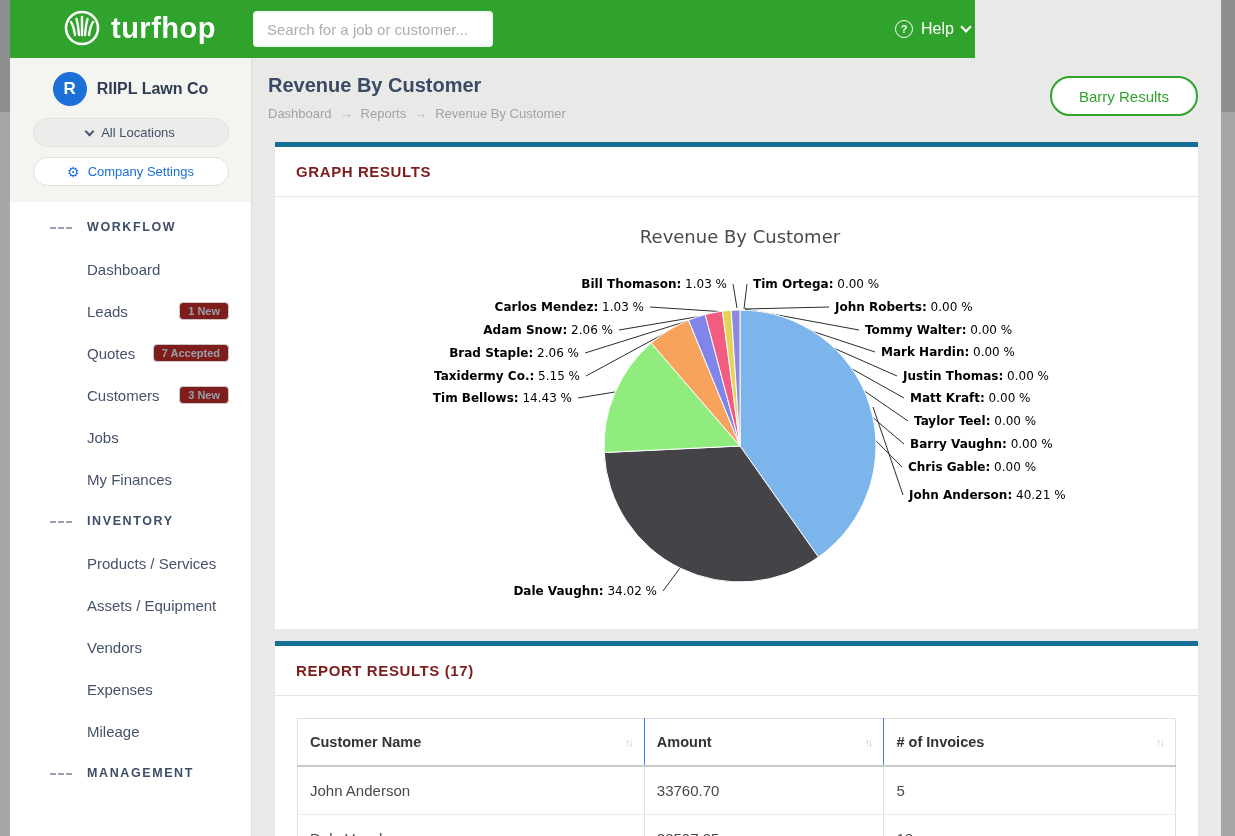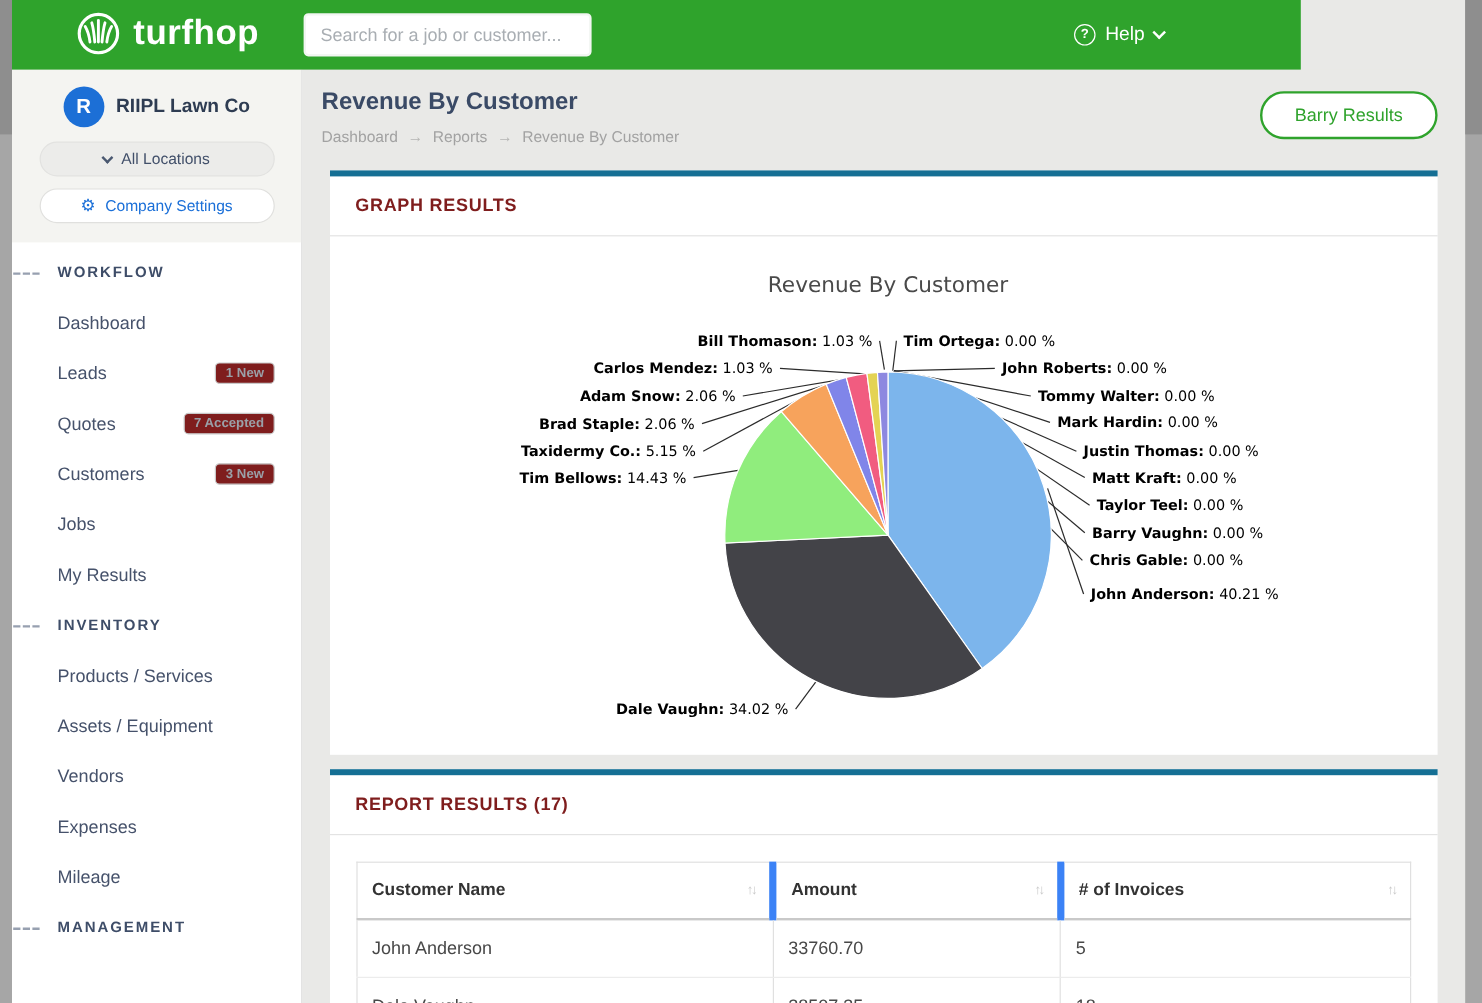--- a/index.html
+++ b/index.html
@@ -13,7 +13,7 @@
   .edge .thumb { width:100%; height:112px; background:#8e8e8e; }
 
   
-  .topbar { position:absolute; left:10px; top:0; width:1074px; height:58px; background:#2fa32c; z-index:10; }
+  .topbar { position:absolute; left:10px; top:0; width:965px; height:58px; background:#2fa32c; z-index:10; }
   .brand { position:absolute; left:52px; top:8px; display:flex; align-items:center; gap:9px; }
   .brand-word { color:#fff; font-size:29px; font-weight:bold; letter-spacing:.5px; }
   .search-input { position:absolute; left:243px; top:11px; width:240px; height:36px; border:2px solid #f2f6f2;

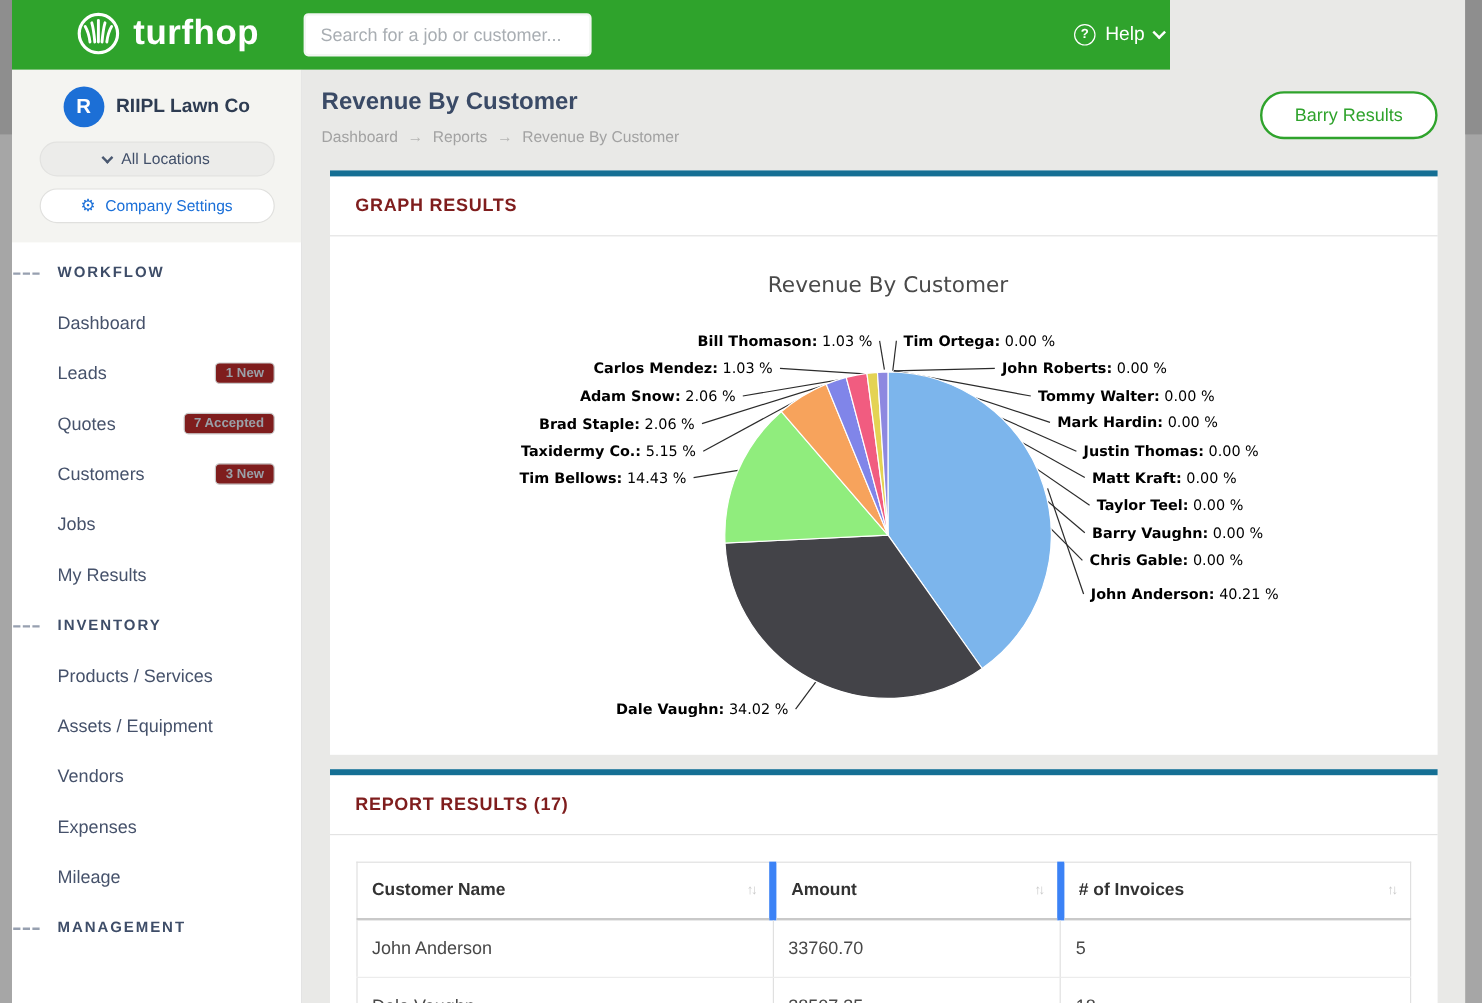--- a/index.html
+++ b/index.html
@@ -43,7 +43,7 @@
   .chev-dark { width:7px; height:7px; border-right:2px solid #4a5870; border-bottom:2px solid #4a5870;
     transform:rotate(45deg); margin-top:-3px; }
   .gear { font-size:14px; color:#1a6fd8; font-family:"DejaVu Sans", sans-serif; }
-  .side-nav { padding-top:4px; }
+  .side-nav { padding-top:4px;margin-left:39px; }
   .nav-sec { position:relative; height:42px; display:flex; align-items:center; padding-left:38px; }
   .nav-sec .dash { position:absolute; left:1px; top:50%; width:22px; border-top:2px dashed #97a0b0; }
   .nav-sec .sec-label { font-size:12.5px; font-weight:bold; letter-spacing:1.6px; color:#3e4d68; }

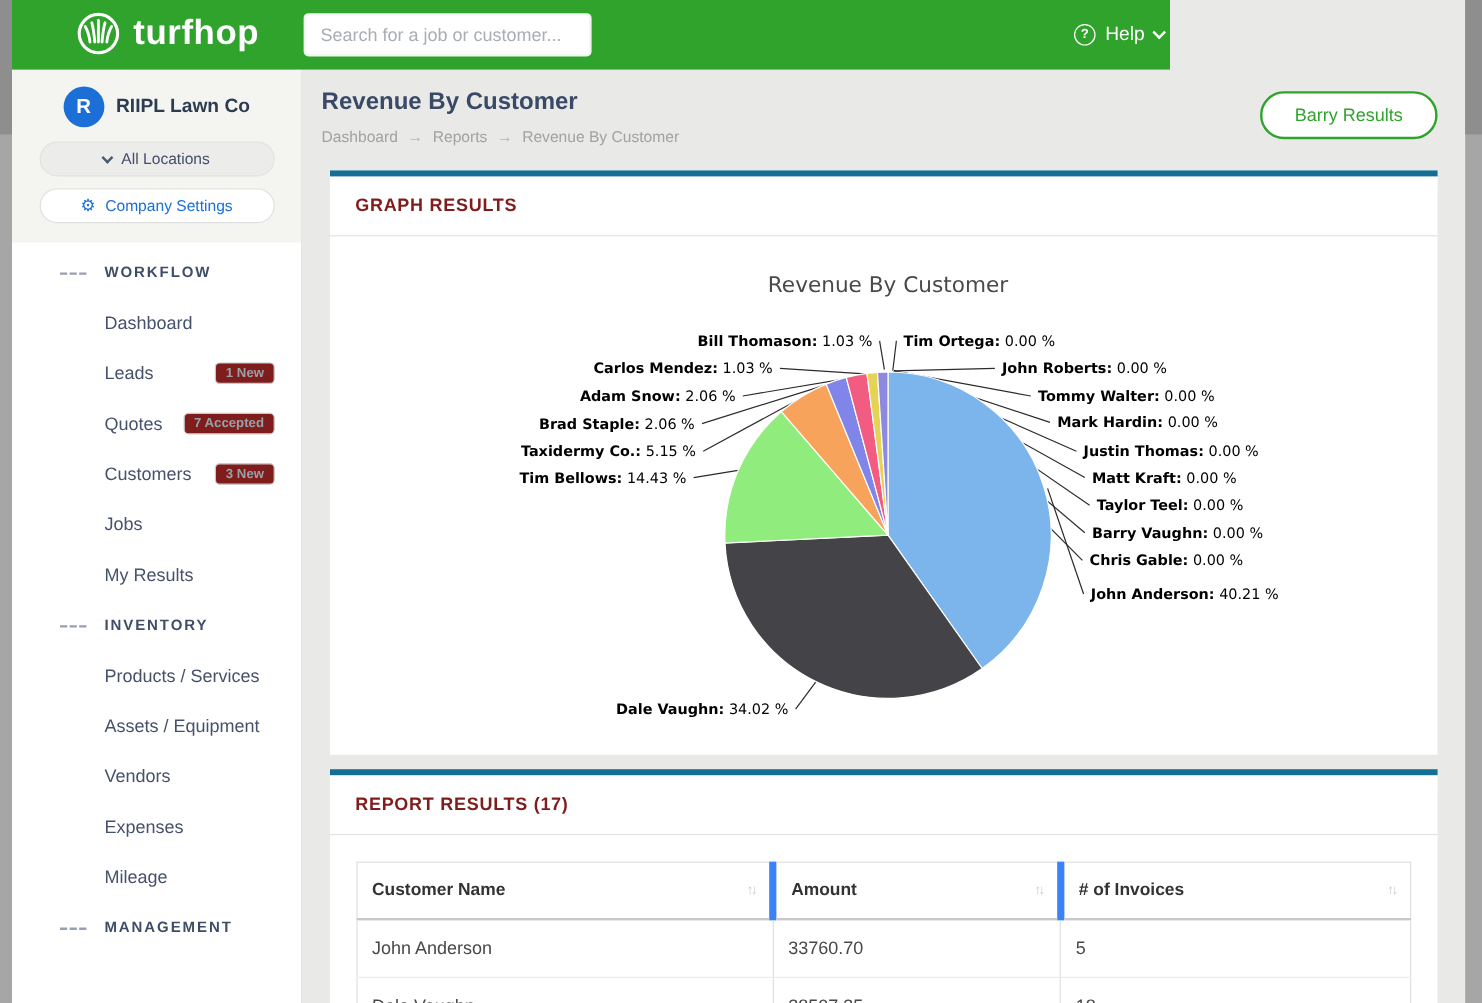--- a/index.html
+++ b/index.html
@@ -155,7 +155,7 @@
         <span class="label">Jobs</span>
       </div>
       <div class="nav-item">
-        <span class="label">My Results</span>
+        <span class="label">My Finances</span>
       </div>
       <div class="nav-sec">
         <span class="dash"></span>

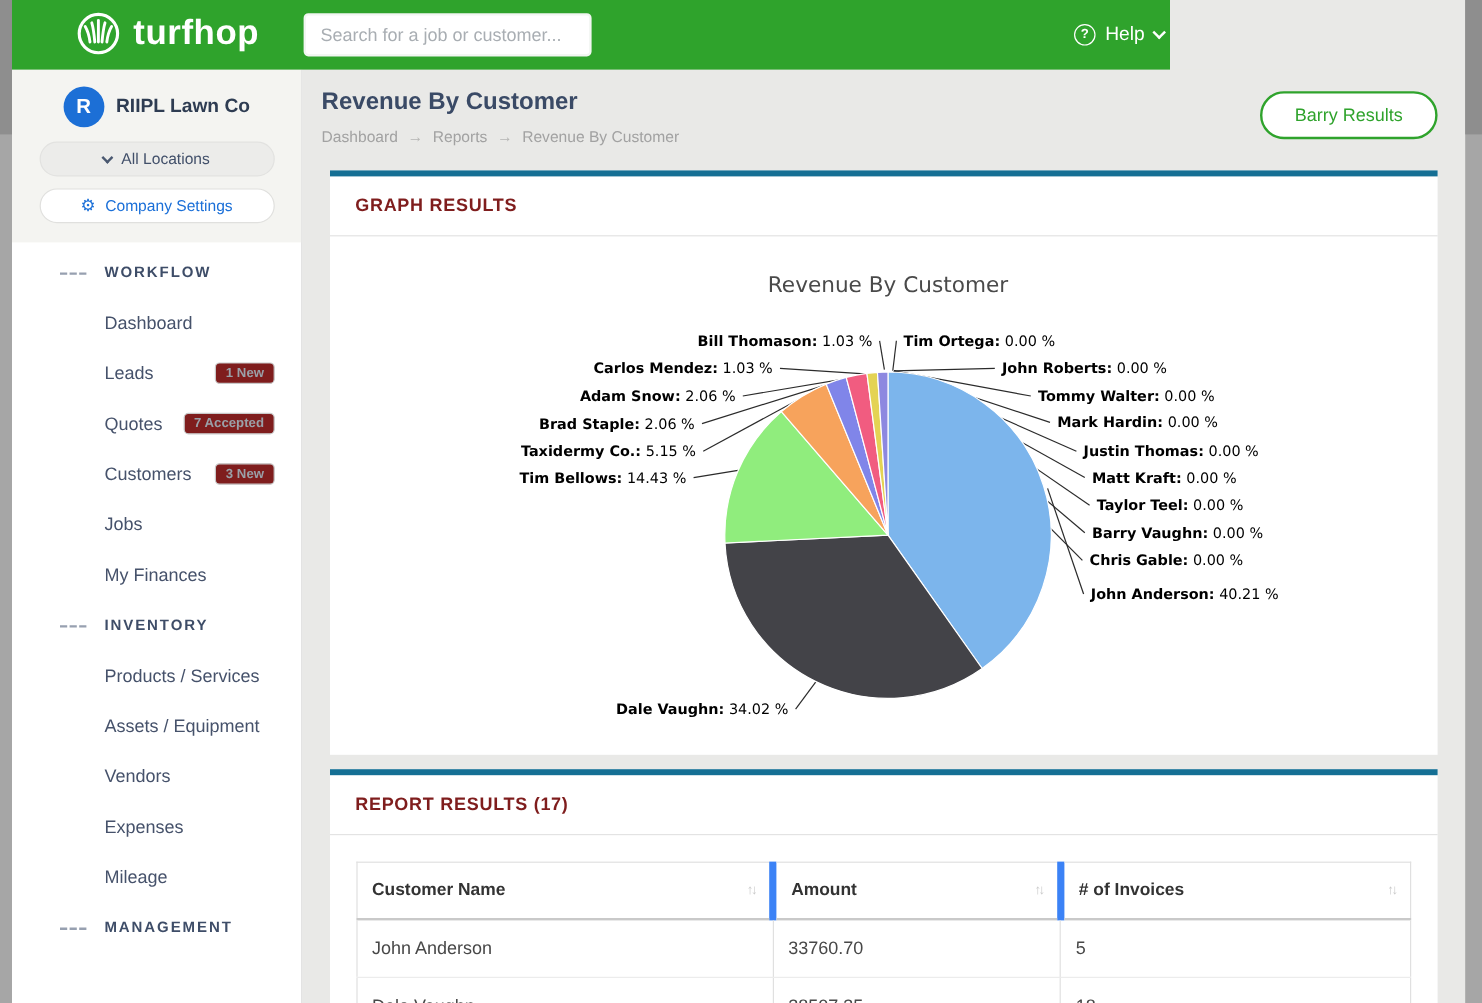--- a/index.html
+++ b/index.html
@@ -75,7 +75,7 @@
 
   table.report { width:100%; border-collapse:collapse; border:1px solid #e0e0e0; background:#fff; }
   table.report th { text-align:left; font-size:14.5px; color:#333; padding:15px 12px;
-    border-right:6px solid #3b82f6; border-bottom:2px solid #c9c9c9; cursor:pointer; }
+    border-right:1px solid #3b82f6; border-bottom:2px solid #c9c9c9; cursor:pointer; }
   table.report th .sort-icon { float:right; color:#c9c9c9; font-size:11px; letter-spacing:-2px; margin-top:2px; }
   table.report td { font-size:15px; color:#484848; padding:15px 12px;
     border-right:1px solid #e0e0e0; border-bottom:1px solid #ececec; }

